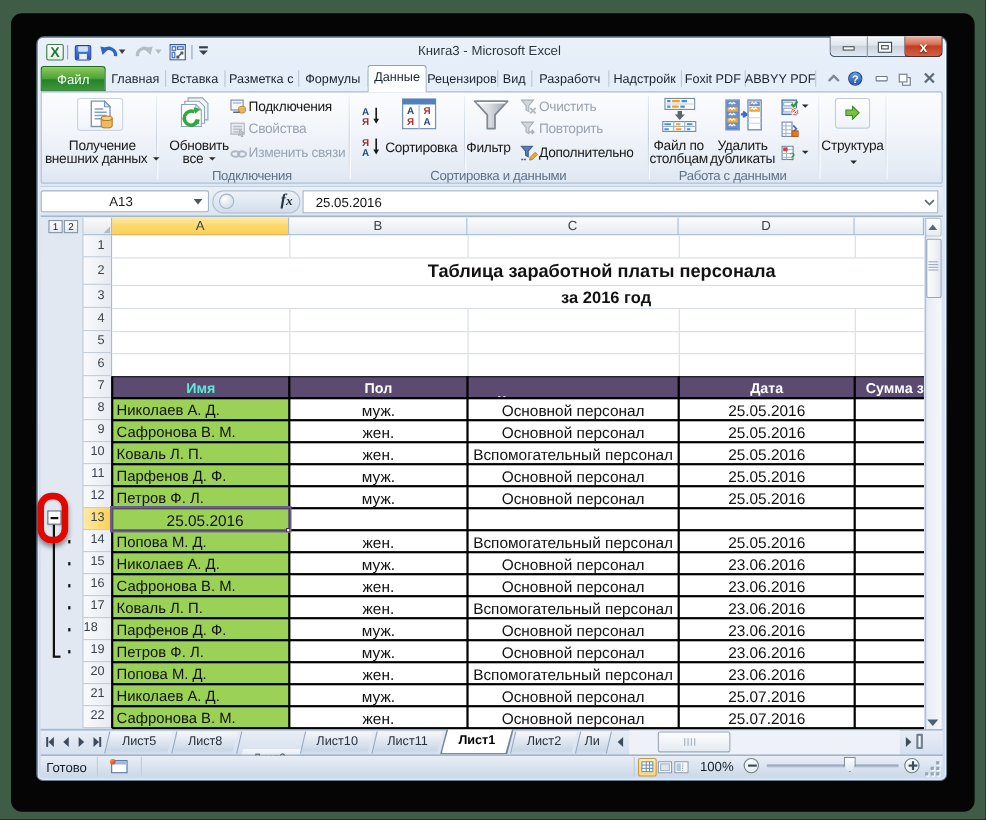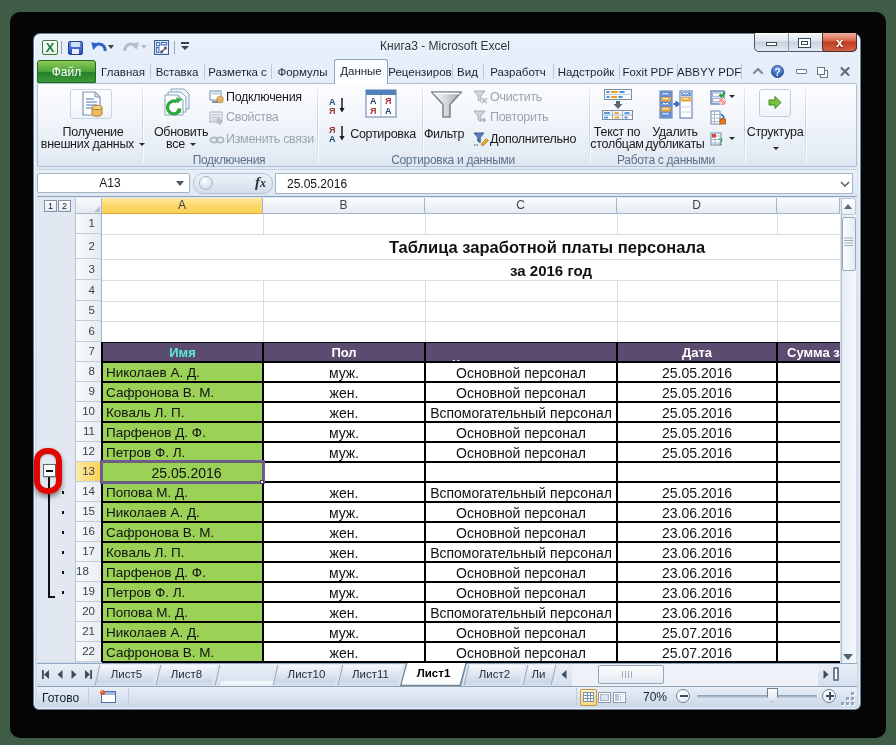--- a/index.html
+++ b/index.html
@@ -209,7 +209,7 @@
       <path d="M23.5 29.5 h3" stroke="#4a90d8"></path>
     </g>
 </svg>
-<div class="ab ct noh" style="left:562px;top:125px;width:110px;font-size:12.5px;letter-spacing:-0.3px;color:#1a1a1a;">Текст по</div>
+<div class="ab ct noh" style="left:562px;top:125px;width:110px;font-size:12.5px;letter-spacing:-0.3px;color:#1a1a1a;">Файл по</div>
 <div class="ab ct noh" style="left:562px;top:137px;width:110px;font-size:12.5px;letter-spacing:-0.3px;color:#1a1a1a;">столбцам</div>
 <svg class="ab" style="left:659px;top:90px;" width="34" height="29" viewBox="0 0 34 29">
 <rect x="1" y="1" width="12" height="27" fill="#5a7fc8" stroke="#8098c0" stroke-width="1.4"></rect>

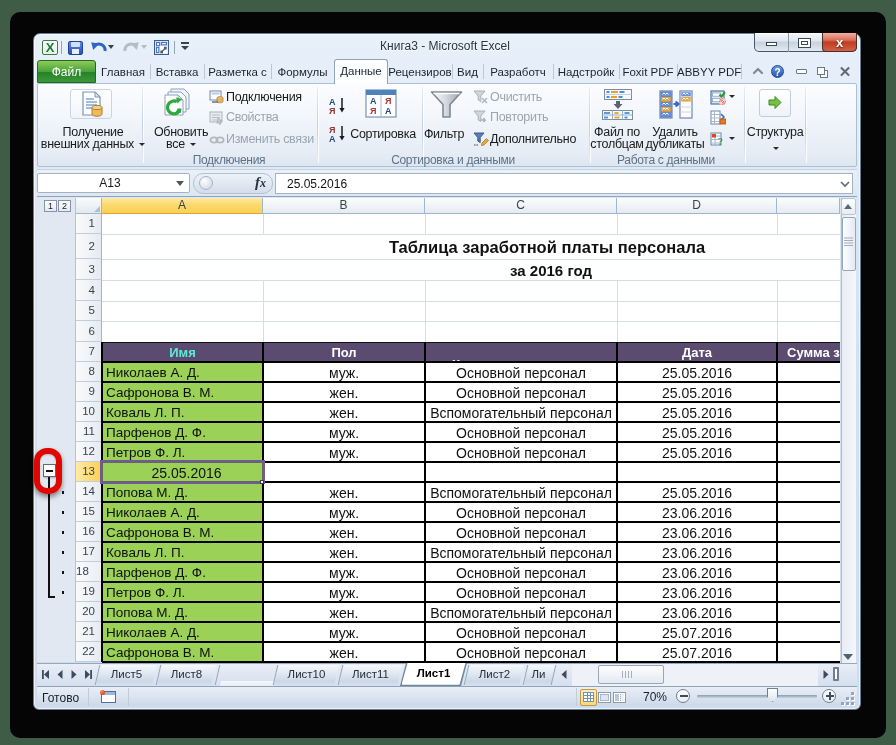--- a/index.html
+++ b/index.html
@@ -509,7 +509,7 @@
 <div class="ab" style="left:613px;top:692px;width:13px;height:11px;background:#fff;border:1px solid #8a9cb0;"></div>
 <div class="ab" style="left:615px;top:694px;width:4px;height:7px;background:#b8c8da;"></div>
 <div class="ab" style="left:620px;top:694px;width:4px;height:7px;background:#eef2f6;border:1px dotted #98a8ba;border-width:0 0 0 1px;"></div>
-<div class="ab" style="left:634px;top:690px;width:33px;font-size:12px;color:#14202c;text-align:right;">70%</div>
+<div class="ab" style="left:634px;top:690px;width:33px;font-size:12px;color:#14202c;text-align:right;">100%</div>
 <div class="ab" style="left:676px;top:689px;width:14px;height:14px;border-radius:50%;border:1.5px solid #6e7f90;background:linear-gradient(180deg,#fdfdfe,#e8edf3);"></div>
 <div class="ab" style="left:680px;top:695px;width:8px;height:1.8px;background:#3c4c5c;"></div>
 <div class="ab" style="left:697px;top:695px;width:120px;height:2.5px;background:linear-gradient(180deg,#8a9cb0,#c8d4e0);border-radius:1px;"></div>

